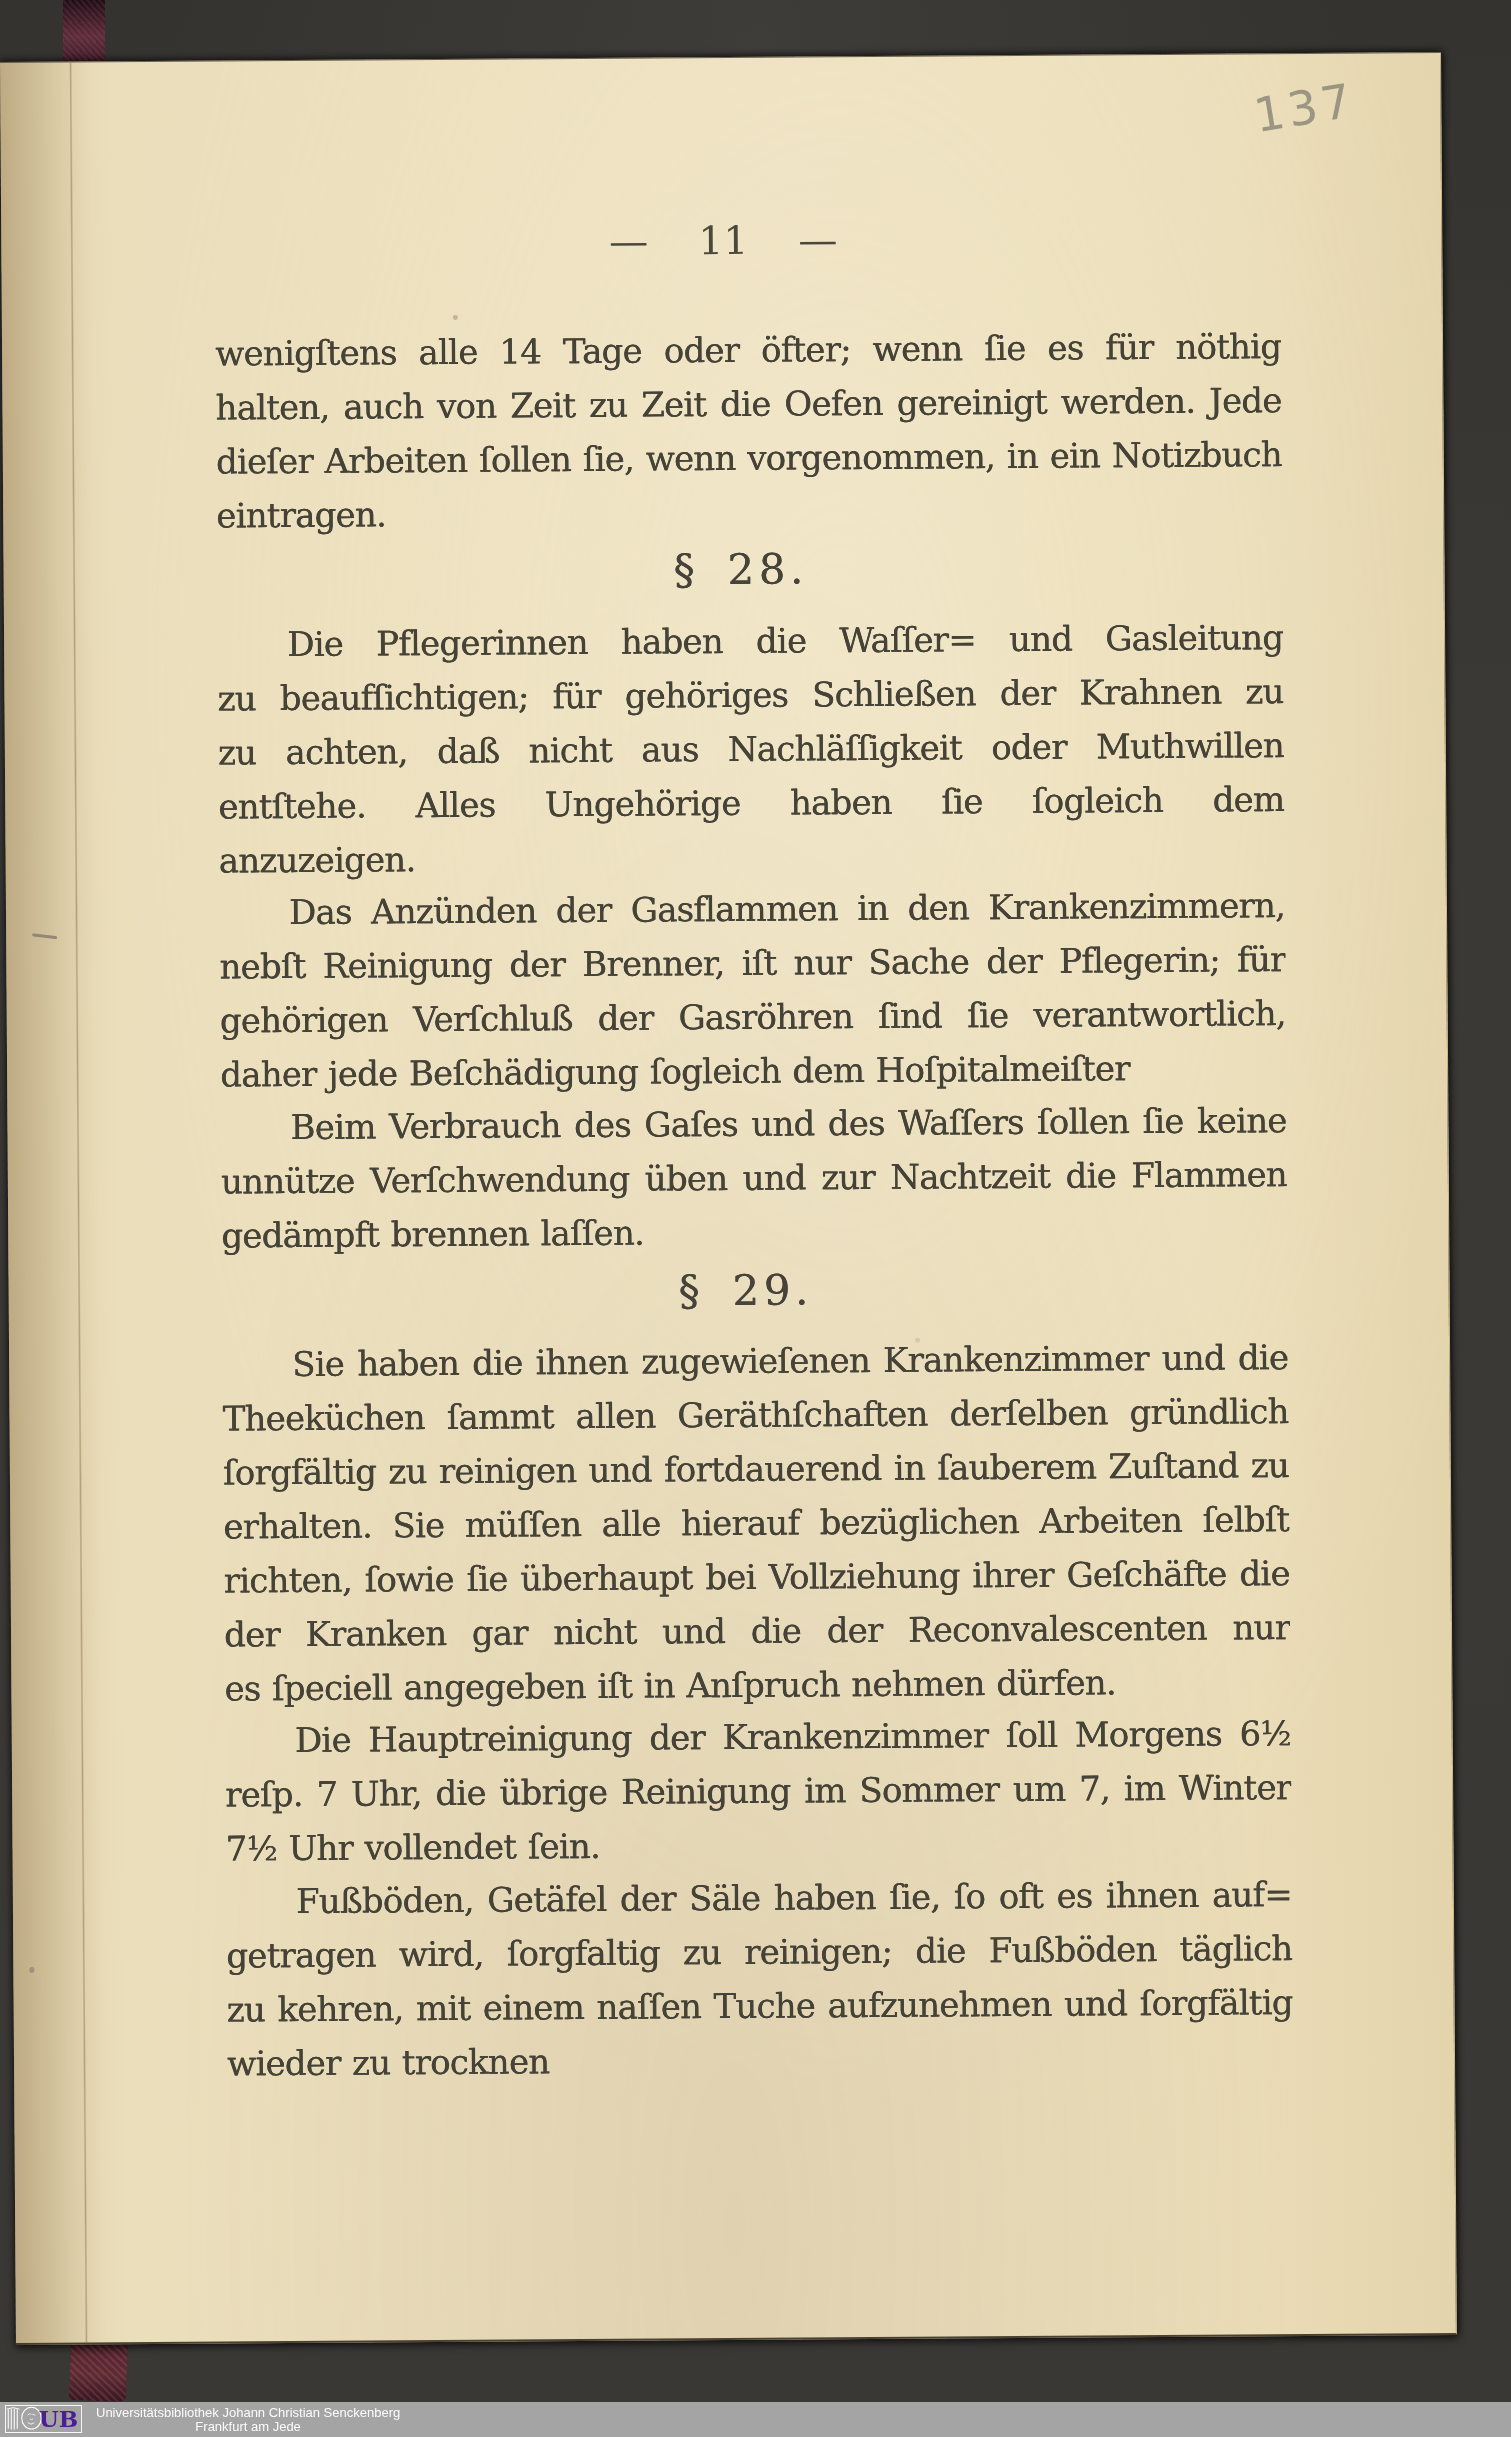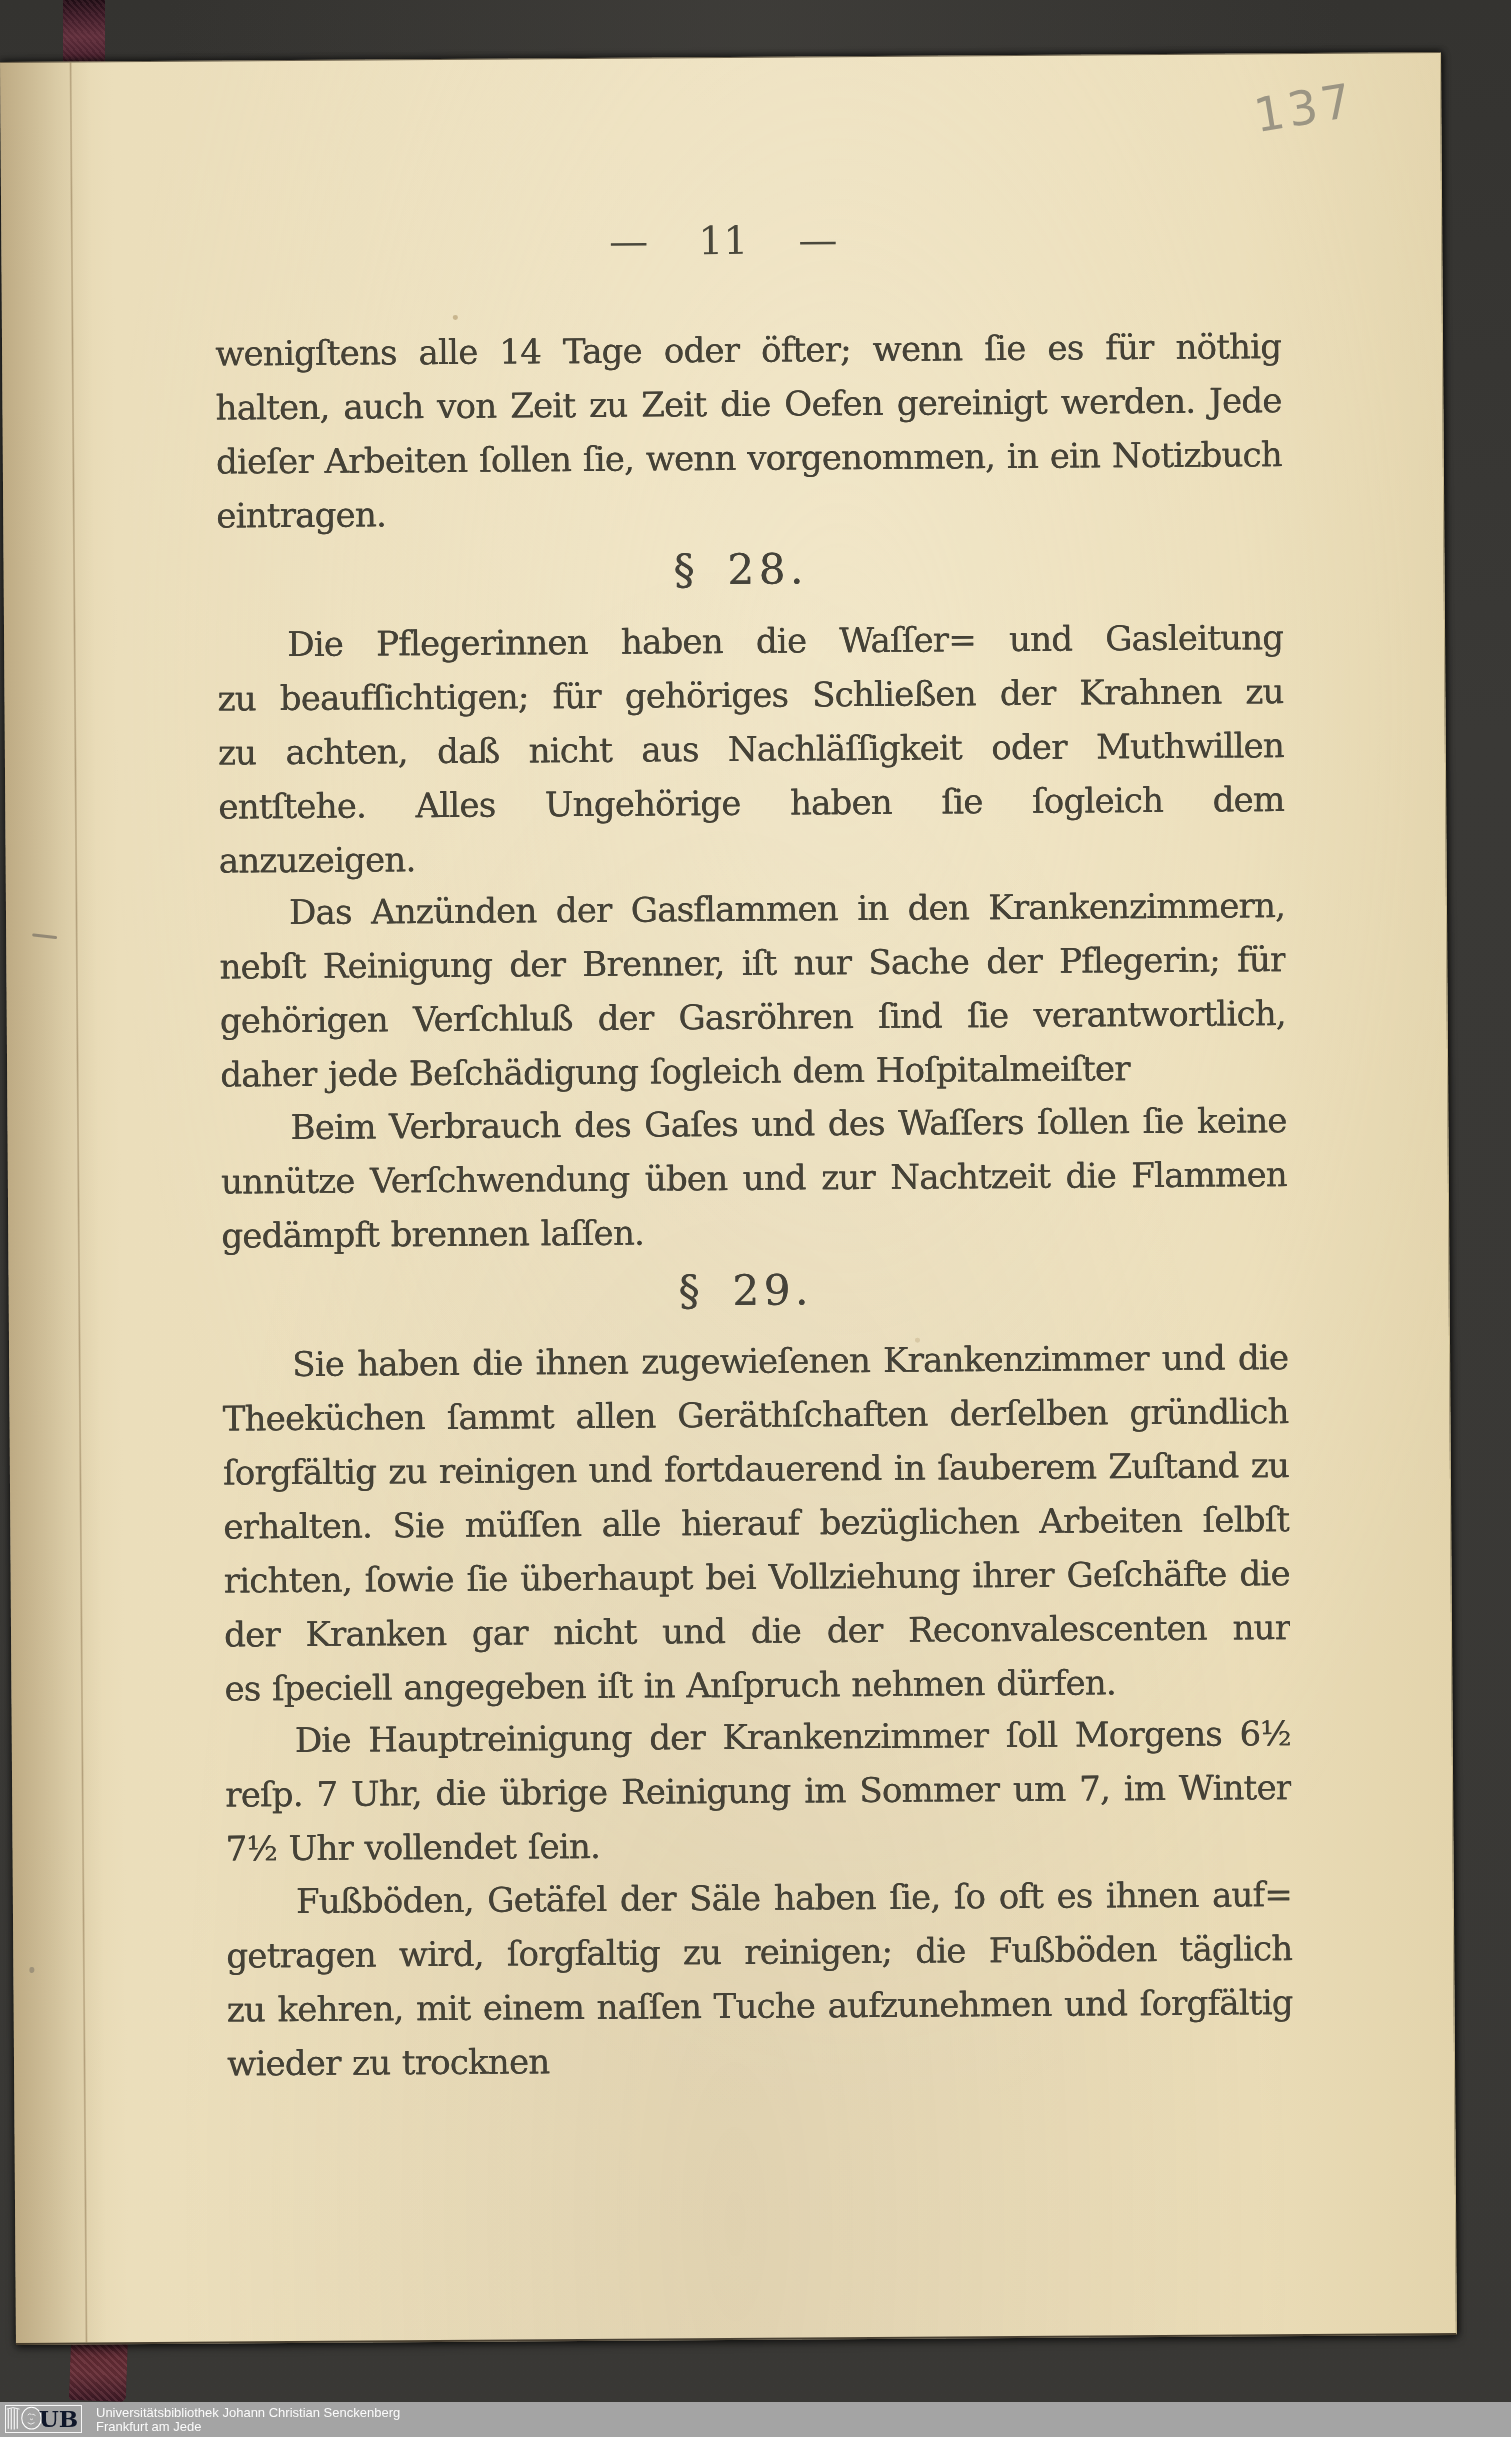--- a/index.html
+++ b/index.html
@@ -102,7 +102,7 @@
   .logo .ub{
     position:absolute;right:2.3px;top:-0.8px;
     font-family:"DejaVu Serif", serif;font-weight:bold;
-    font-size:23px;color:#0f172a;letter-spacing:0px;
+    font-size:23px;color:#4c1d95;letter-spacing:0px;
   }
   .footer-text{
     position:absolute;left:96px;top:3.8px;

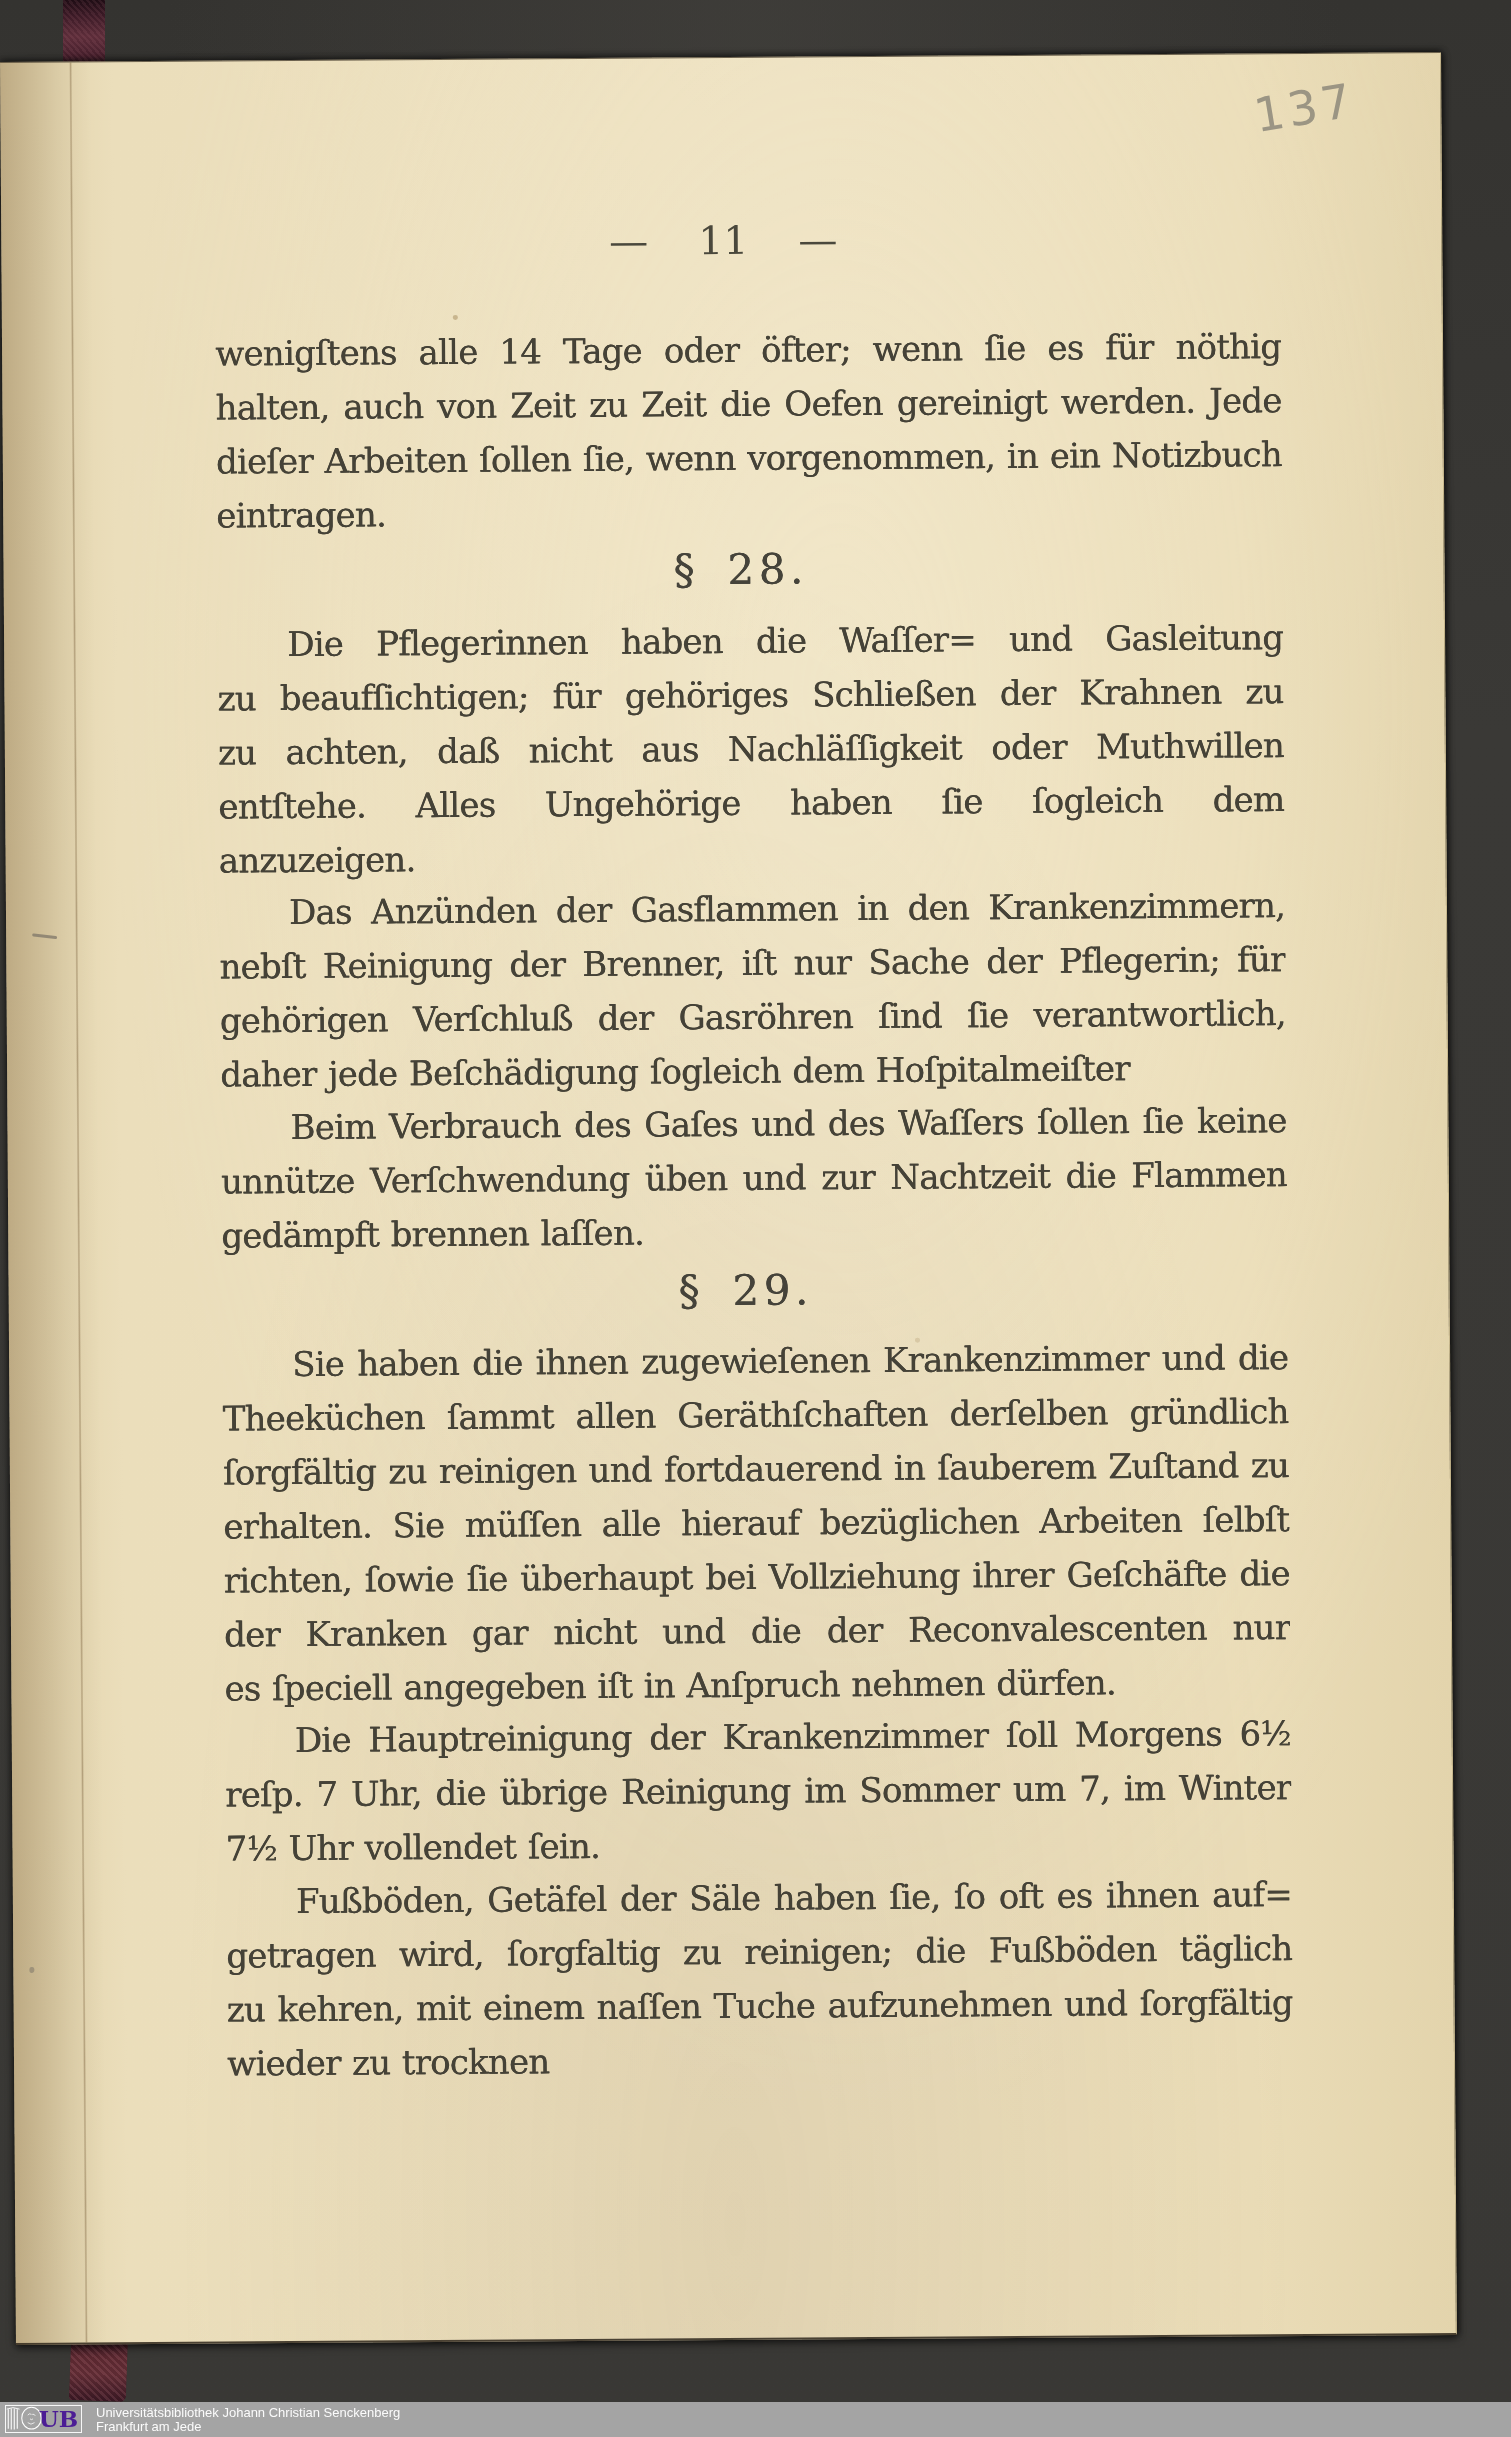--- a/index.html
+++ b/index.html
@@ -107,7 +107,7 @@
   .footer-text{
     position:absolute;left:96px;top:3.8px;
     font-family:"Liberation Sans", sans-serif;
-    font-size:13px;line-height:14.4px;color:#fbfbfb;
+    font-size:13px;line-height:14.4px;color:#fbfbfb;text-align:center;
   }
 </style>
 </head>

